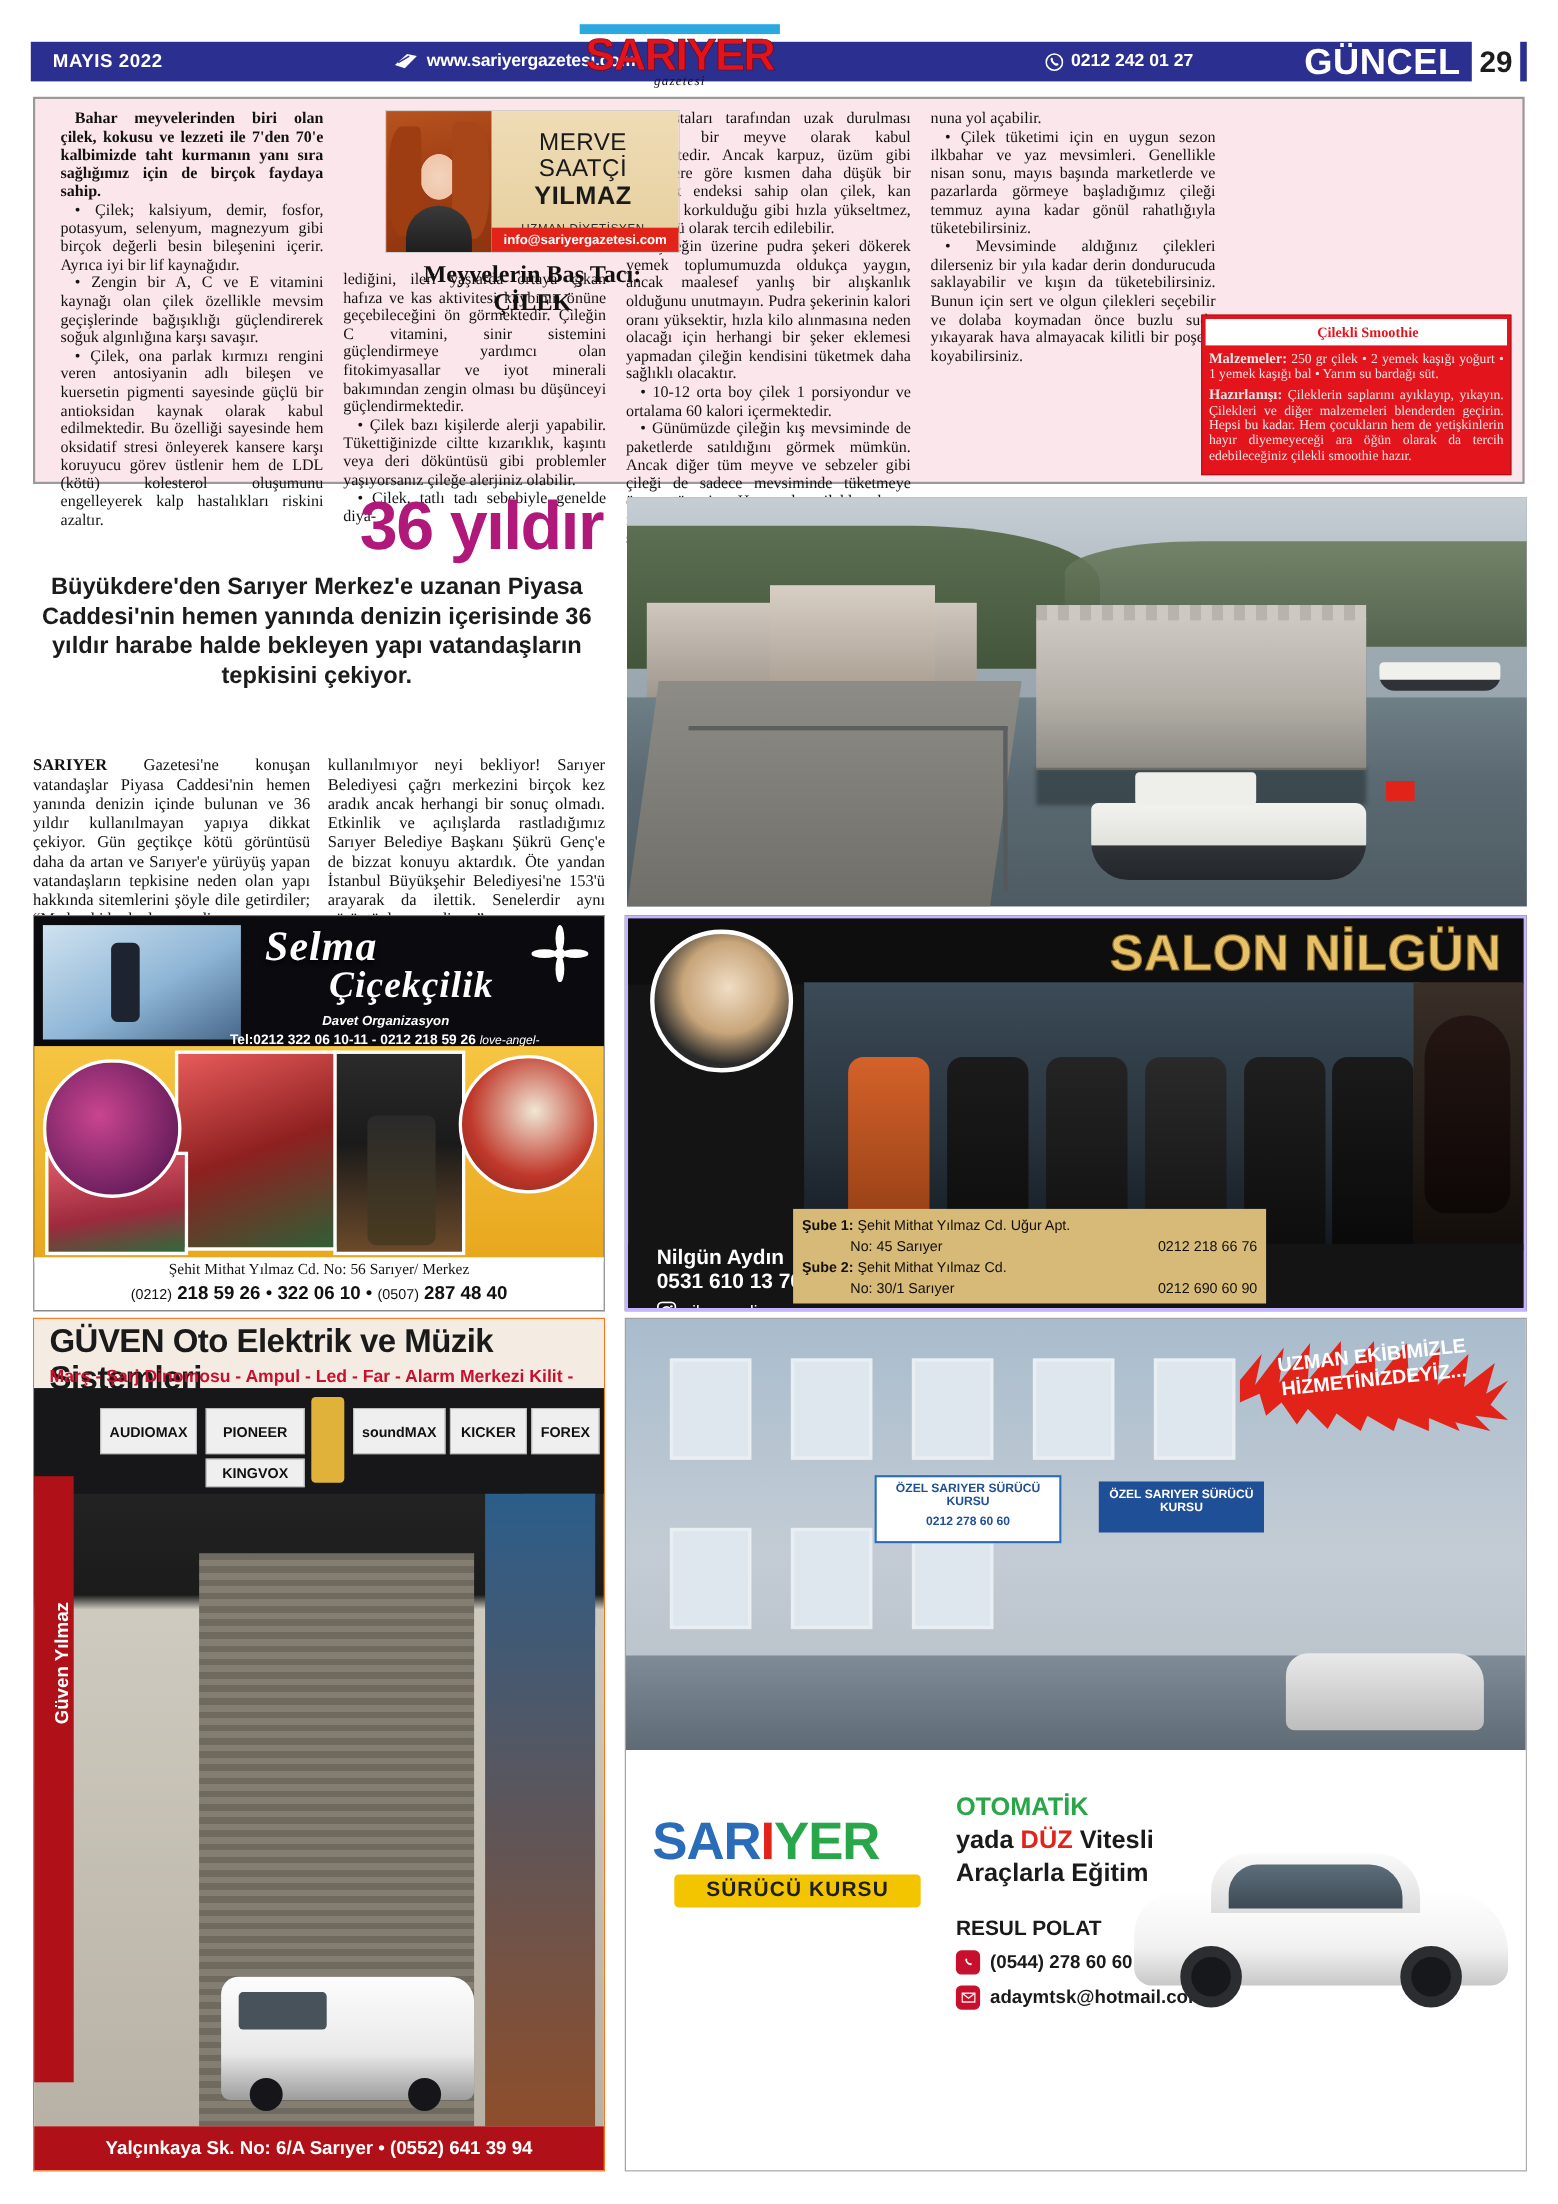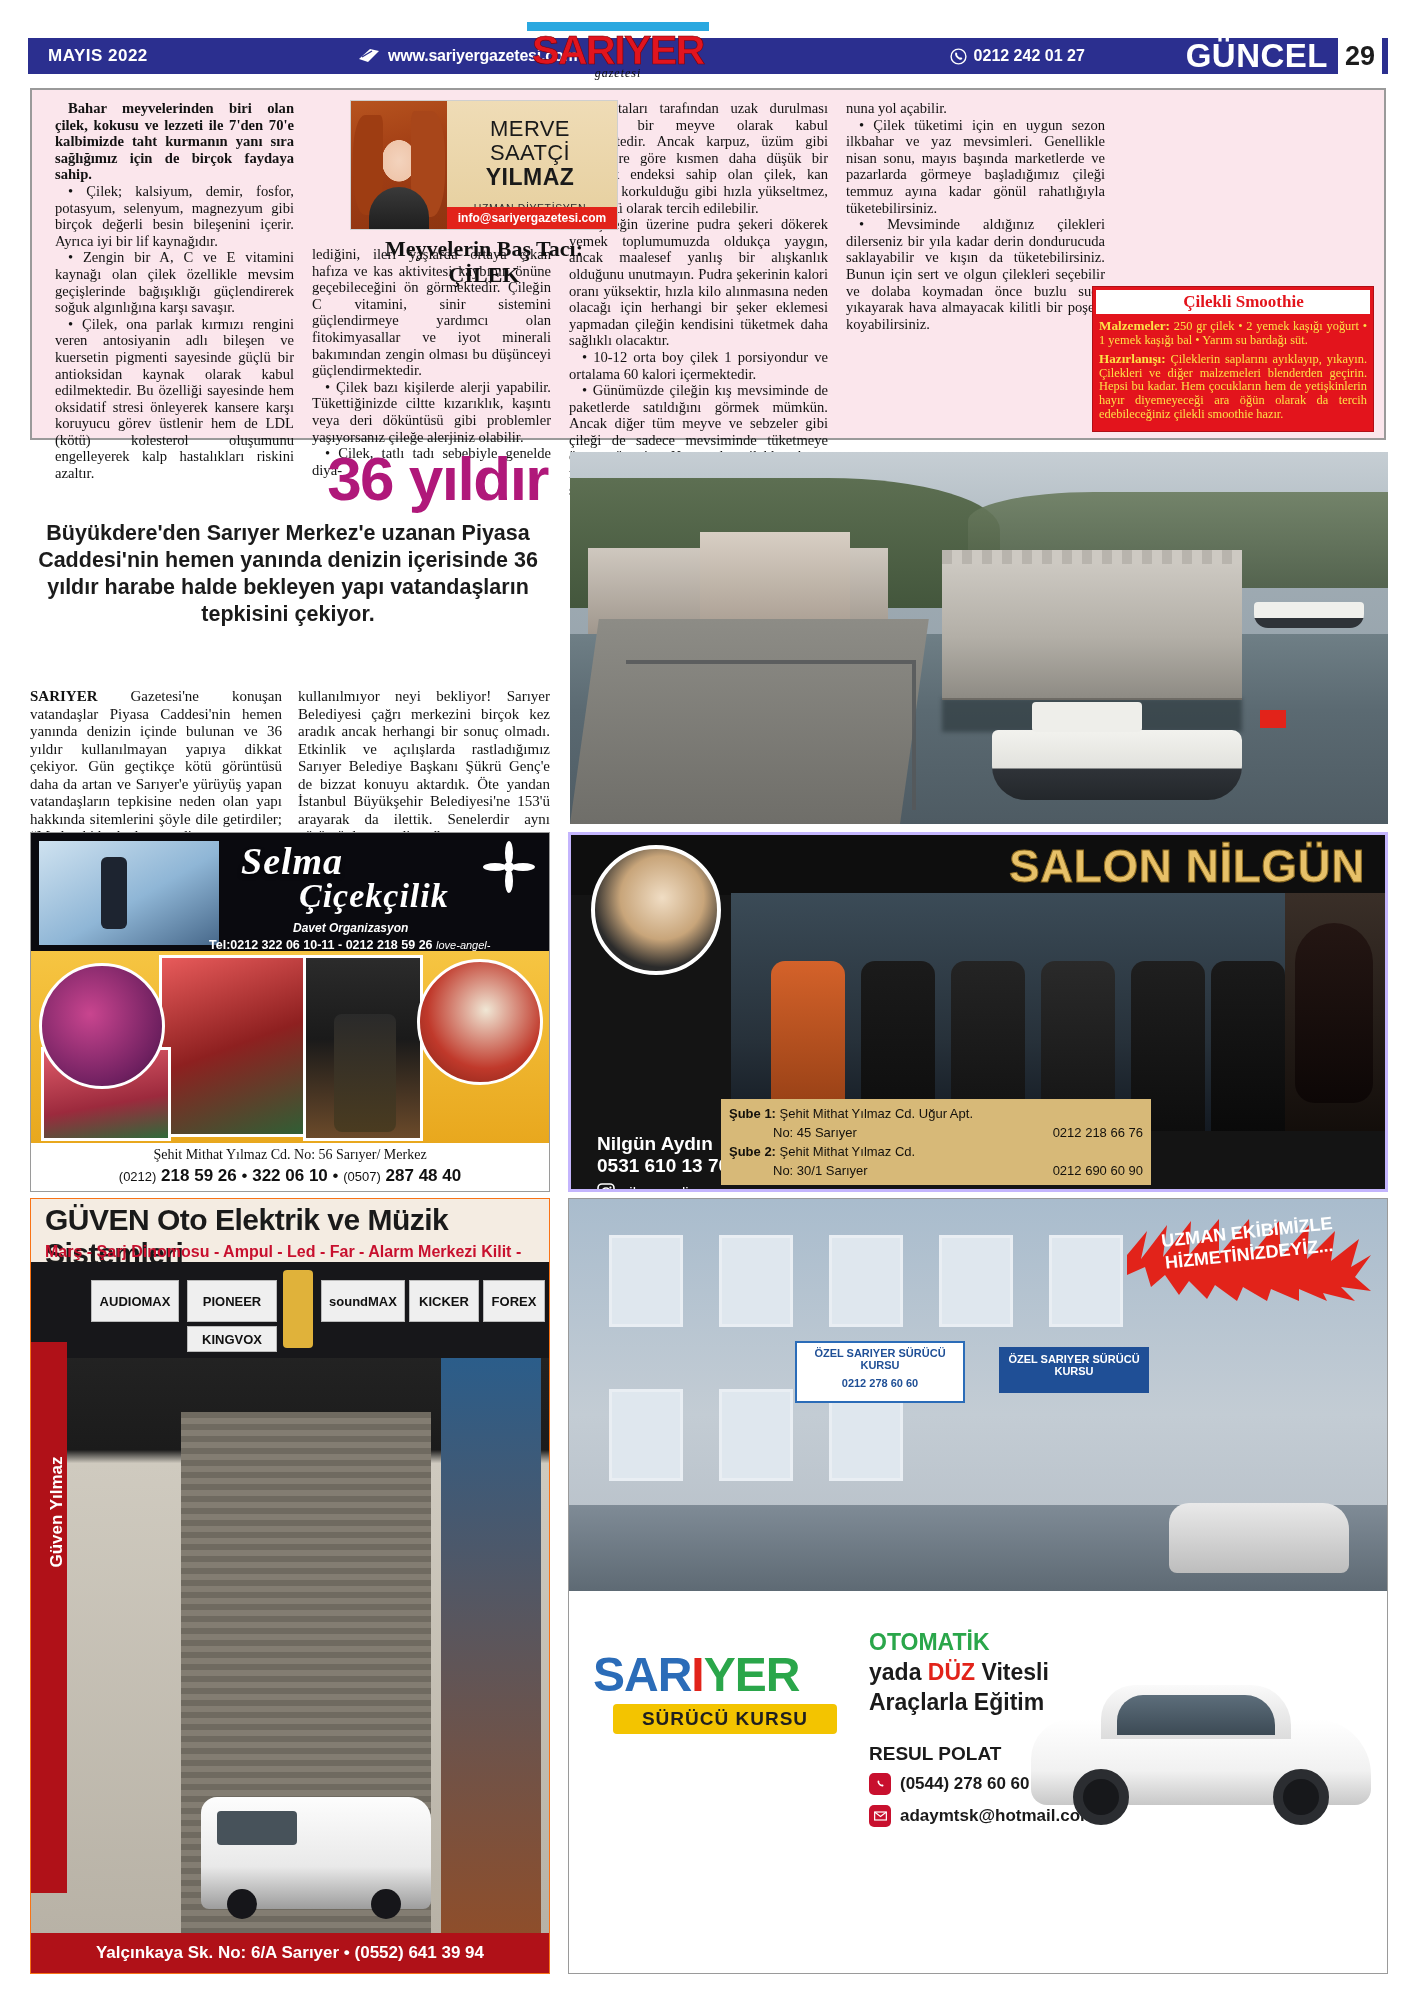--- a/index.html
+++ b/index.html
@@ -131,7 +131,7 @@
   .smoothie-head {
     background:#fff; height:24px; margin:3px 3px 0 3px;
     display:flex; align-items:center; justify-content:center;
-    font-family:"Liberation Serif",serif; font-weight:bold; font-size:17px; color:#e3141c;padding-left:21px;
+    font-family:"Liberation Serif",serif; font-weight:bold; font-size:13px; color:#e3141c;padding-left:21px;
   }
   .smoothie-body {
     padding:5px 6px 0 6px; color:#fde047;

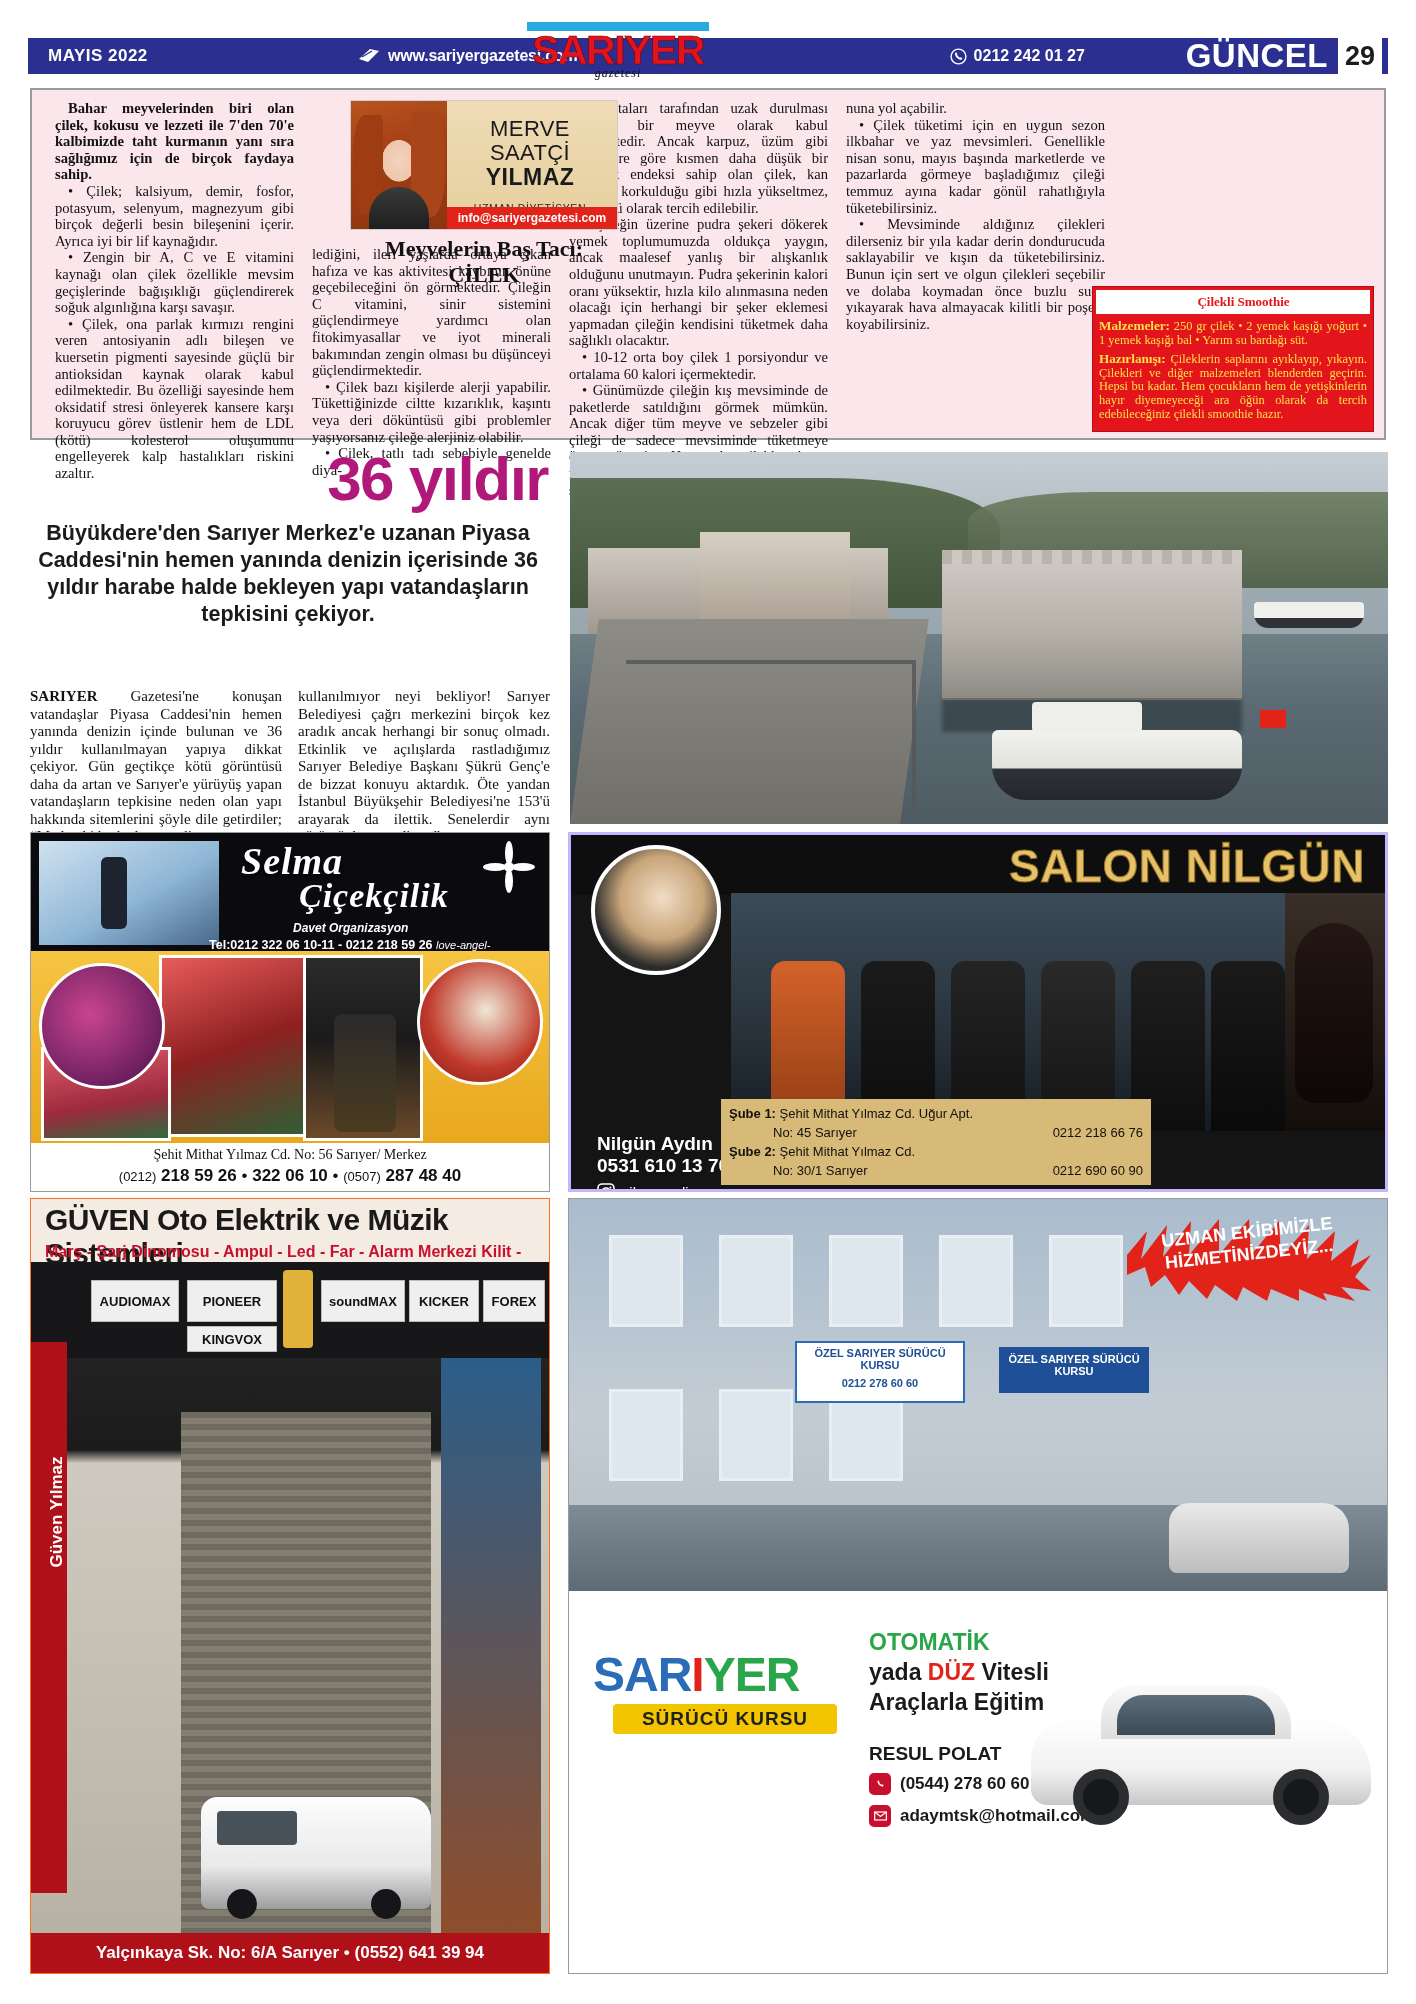--- a/index.html
+++ b/index.html
@@ -134,7 +134,7 @@
     font-family:"Liberation Serif",serif; font-weight:bold; font-size:13px; color:#e3141c;padding-left:21px;
   }
   .smoothie-body {
-    padding:5px 6px 0 6px; color:#fde047;
+    padding:5px 6px 0 6px; color:#e5e5e5;
     font-family:"Liberation Serif",serif; font-size:12.4px; line-height:13.6px;
     text-align:justify;
   }

